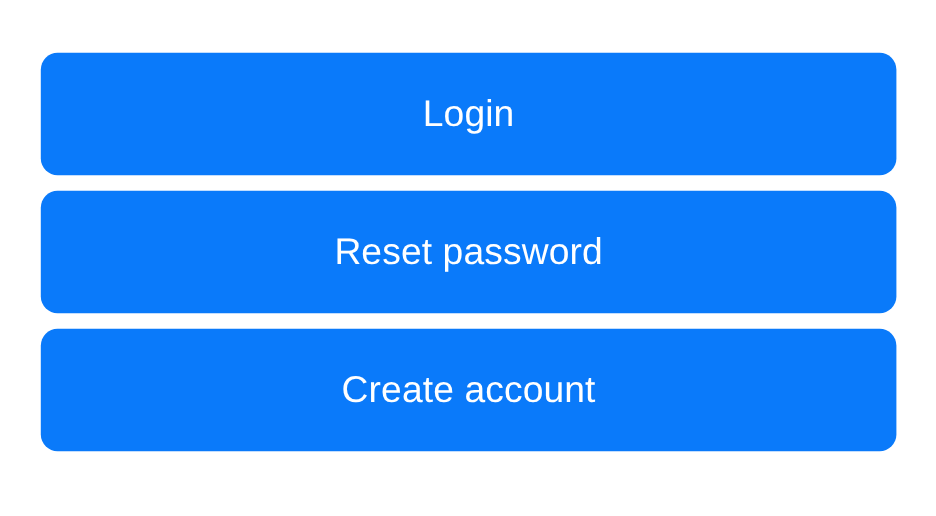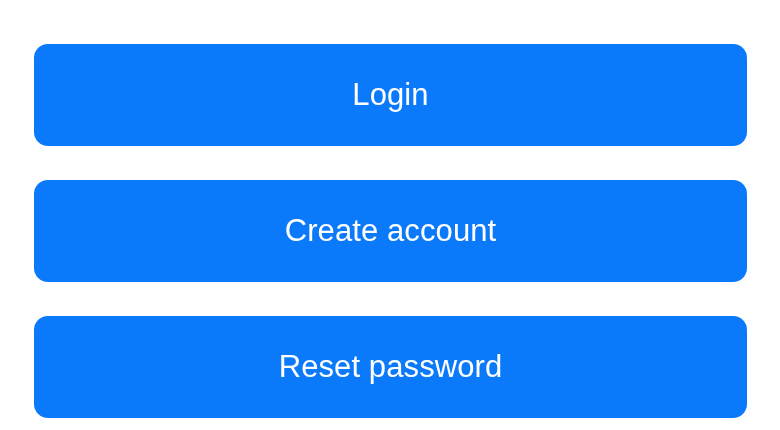--- a/index.html
+++ b/index.html
@@ -30,7 +30,7 @@
     width: 713px;
     display: flex;
     flex-direction: column;
-    gap: 34px;
+    gap: 13px;
   }
 
   .action-button {

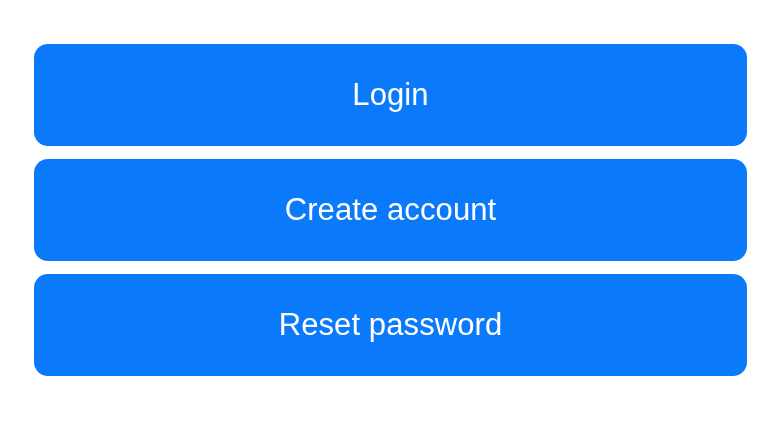--- a/index.html
+++ b/index.html
@@ -71,11 +71,11 @@
     </button>
 
     <button class="action-button">
-      <span class="label">Create account</span>
+      <span class="label">Reset password</span>
     </button>
 
     <button class="action-button">
-      <span class="label">Reset password</span>
+      <span class="label">Create account</span>
     </button>
 
   </div>

